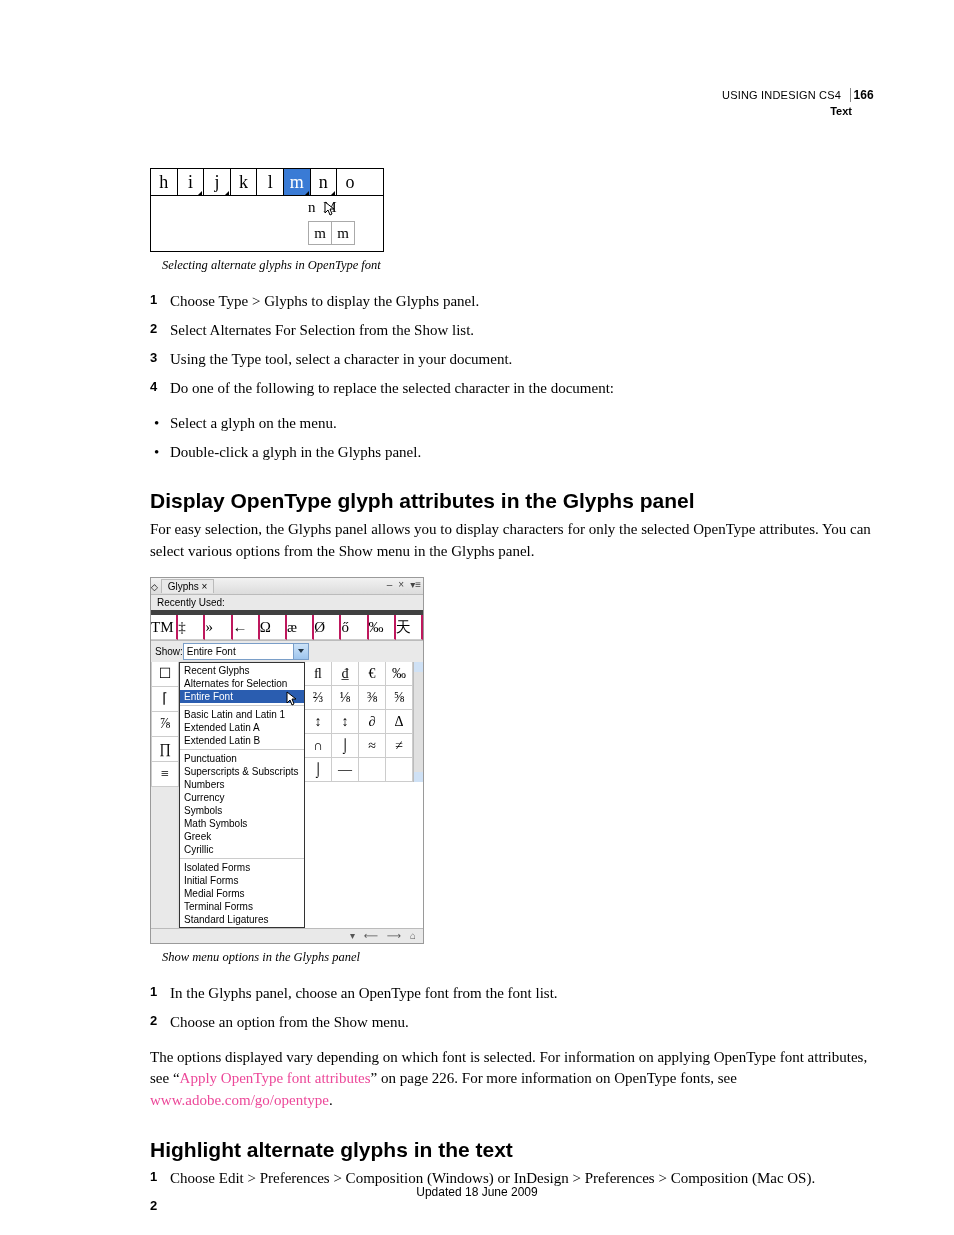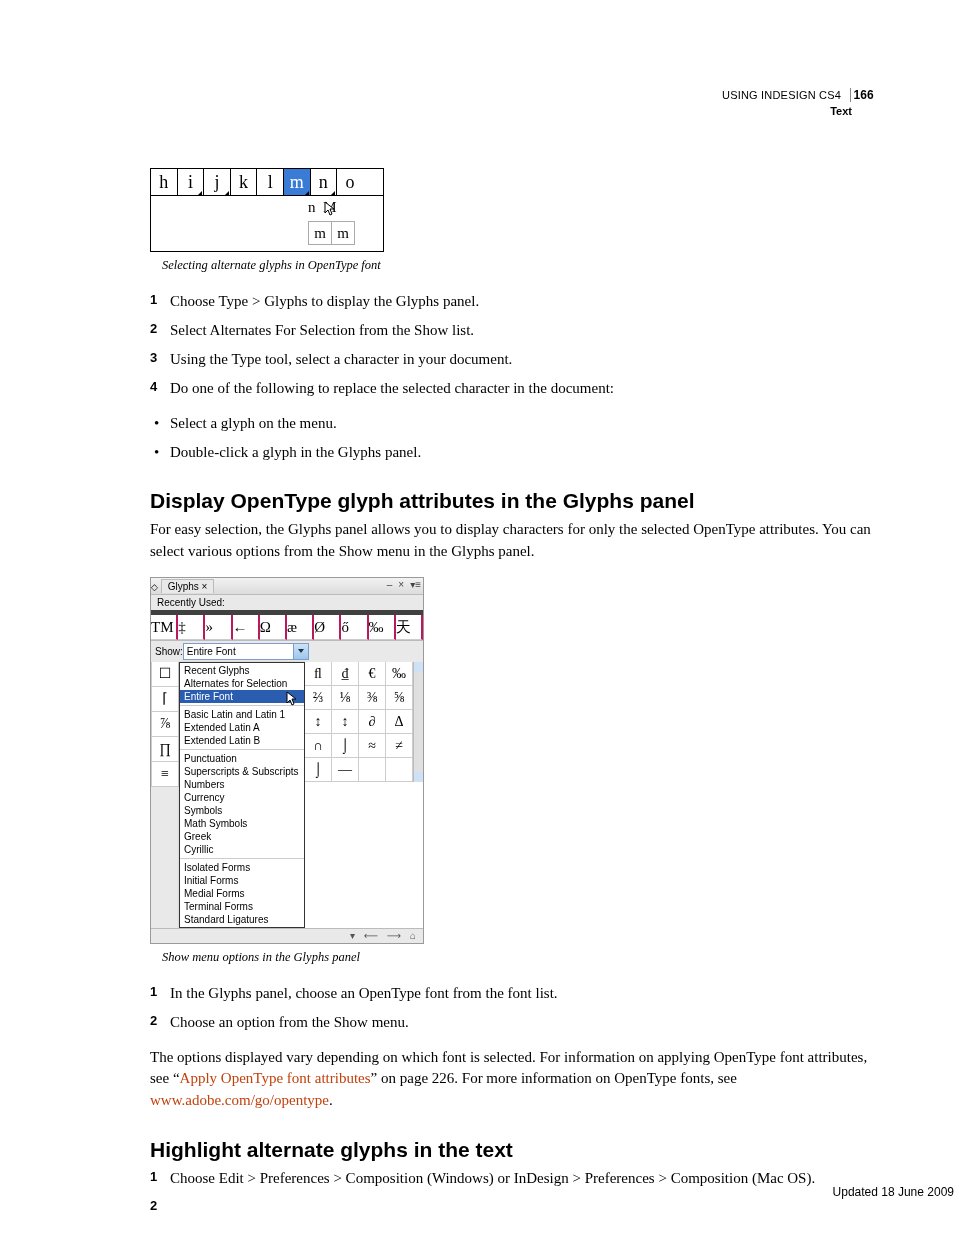--- a/index.html
+++ b/index.html
@@ -131,7 +131,7 @@
     margin: 0 0 14px;
     line-height: 1.45;
   }
-  a.link { color: #c2410c; text-decoration: none; }
+  a.link { color: #ec4899; text-decoration: none; }
   
   .fig2 {
     width: 272px;

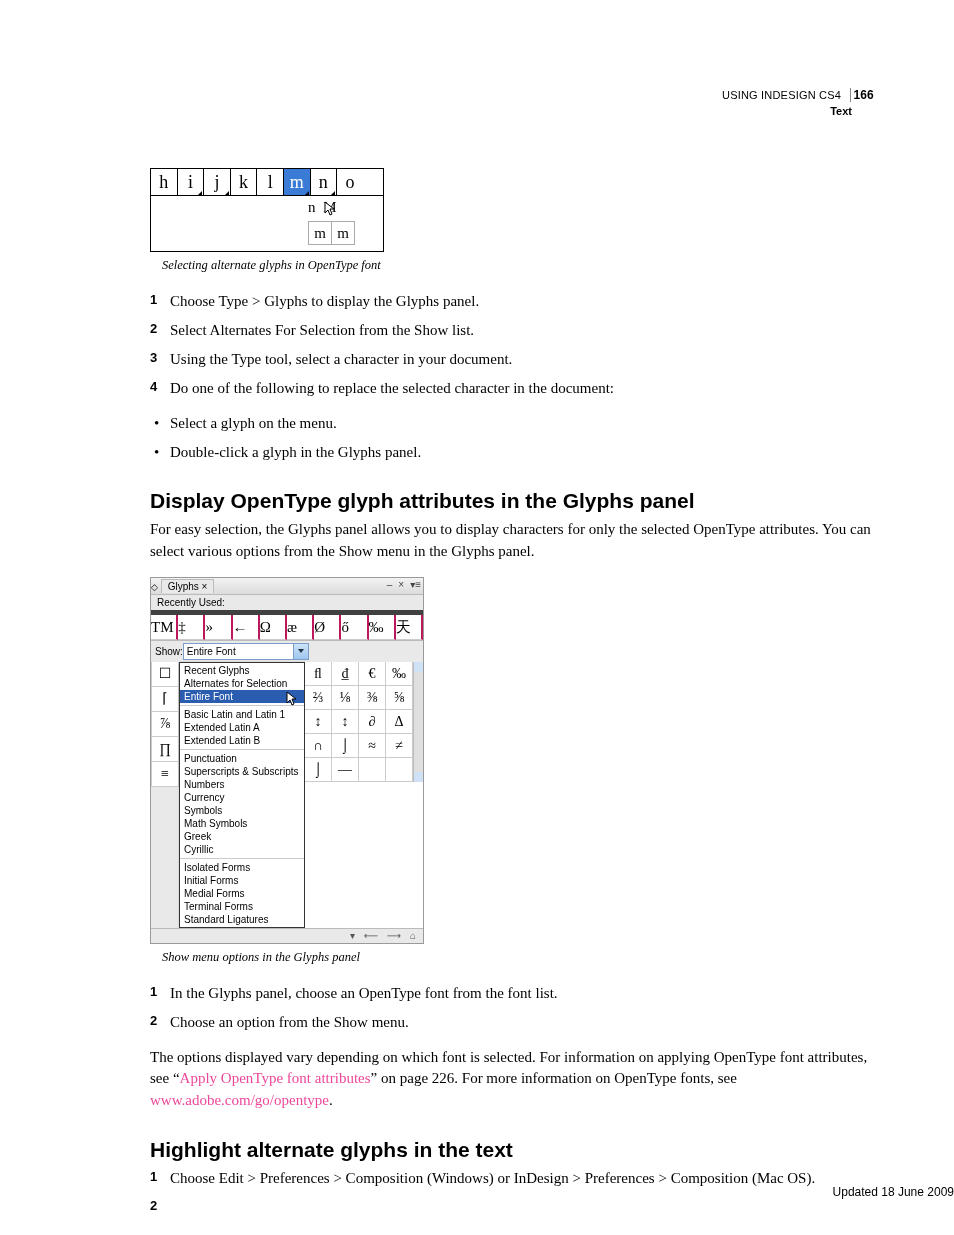--- a/index.html
+++ b/index.html
@@ -250,7 +250,7 @@
   .footer{
     position:absolute;
     bottom:36px;left:0;right:0;
-    text-align:right;
+    text-align:center;
     font-family: "Myriad Pro", Arial, sans-serif;
     font-size:12px;
   }

